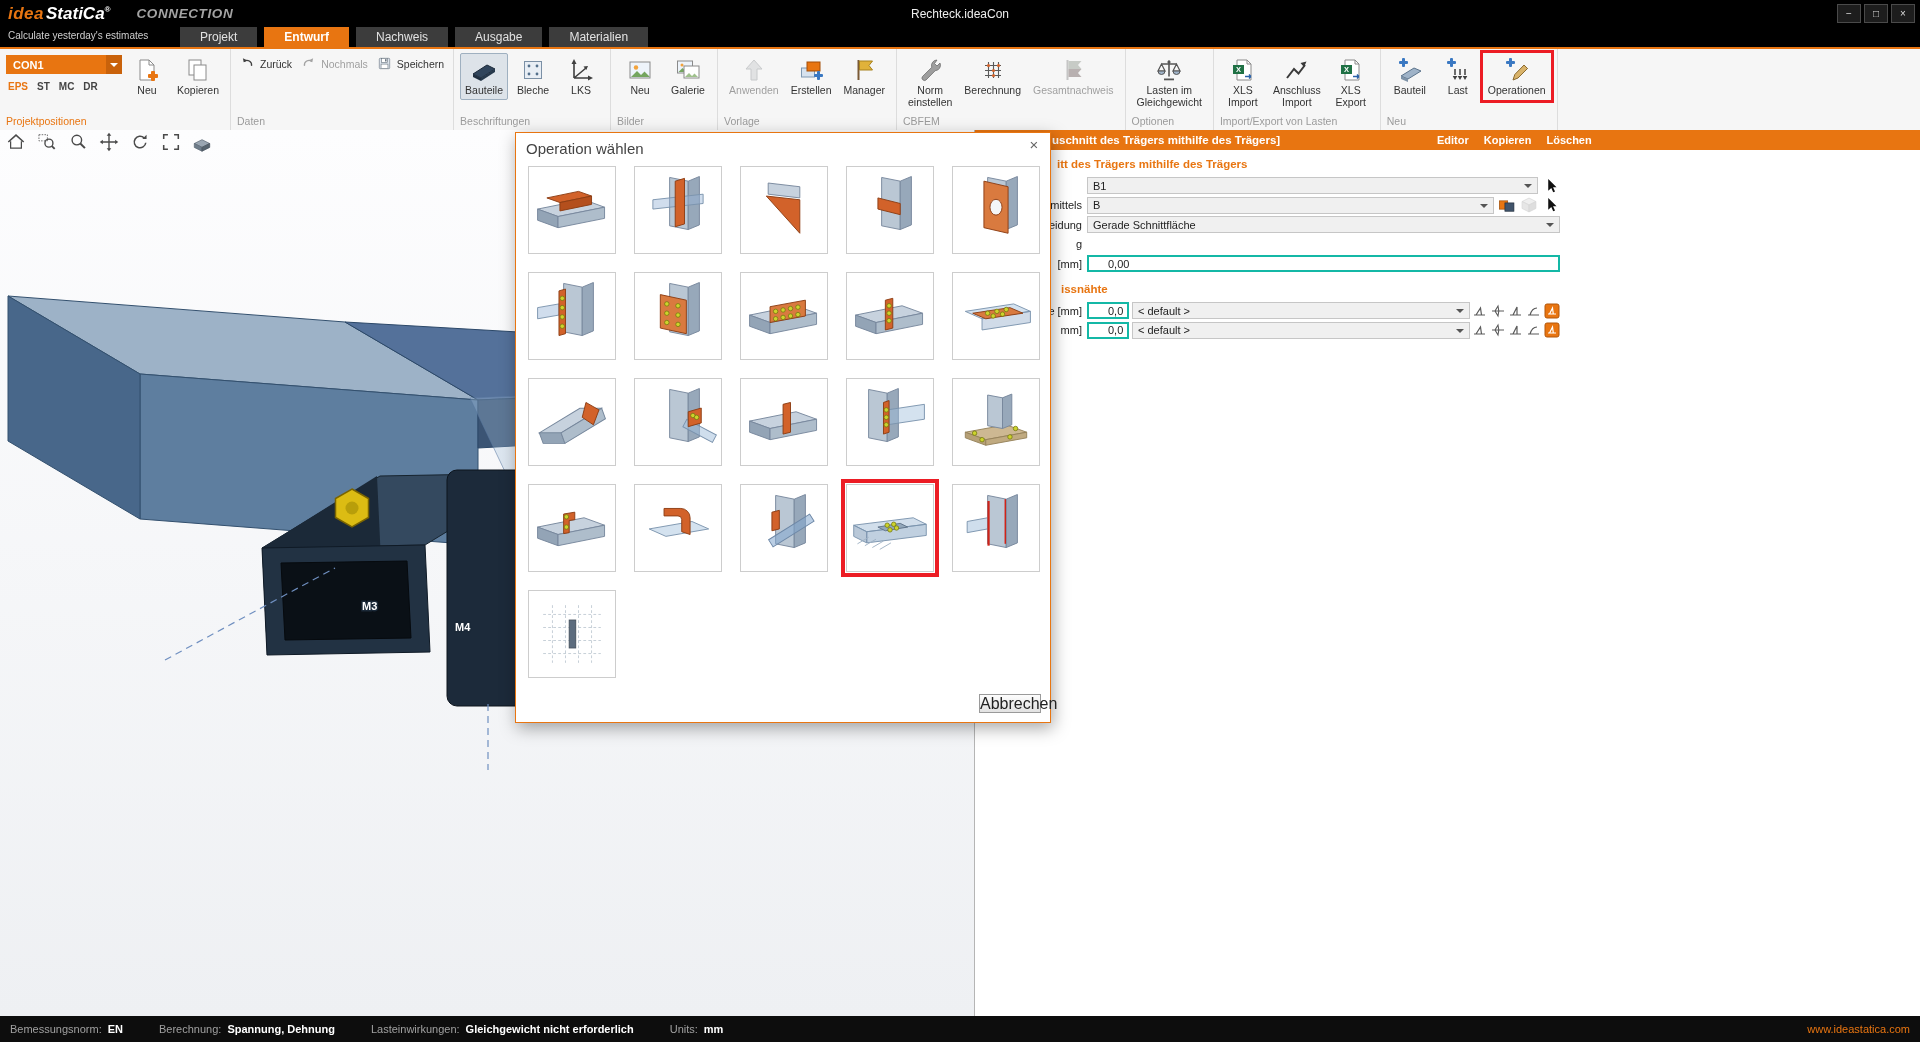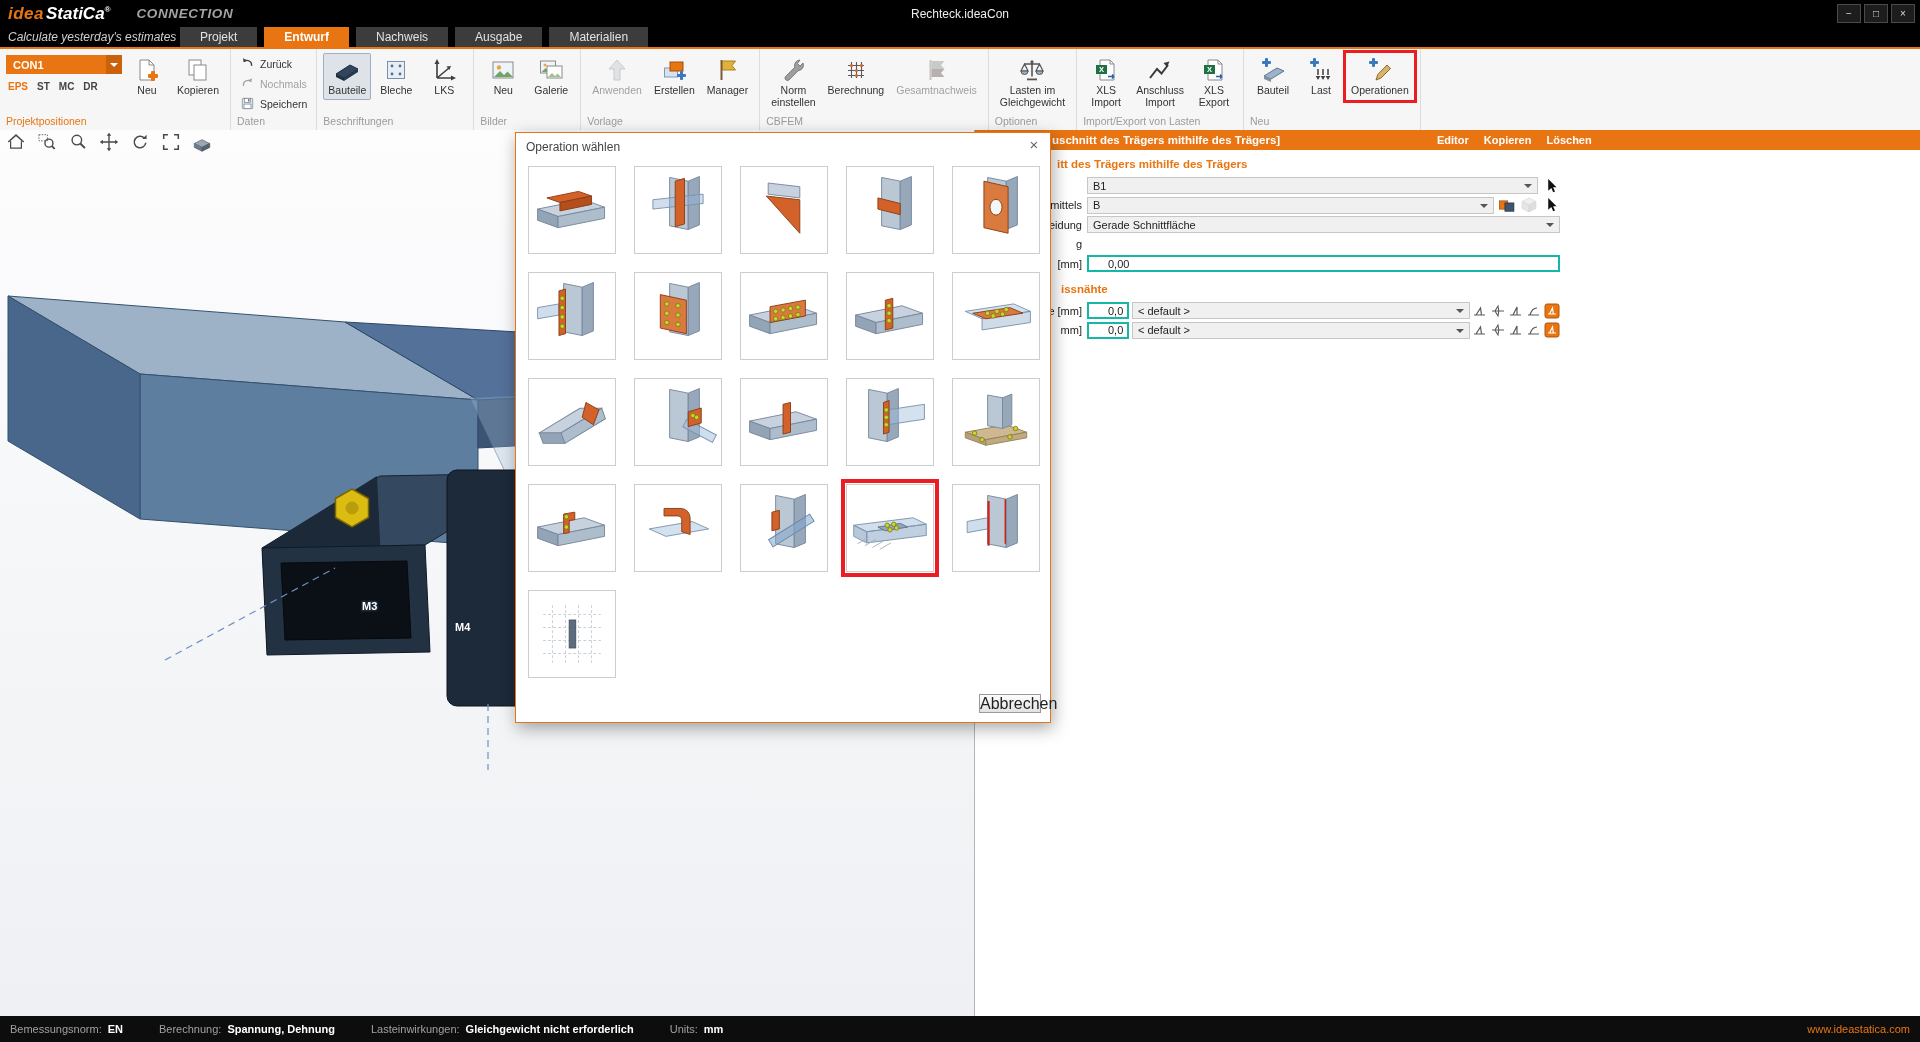--- a/index.html
+++ b/index.html
@@ -19,7 +19,7 @@
 
   
   .tabrow{position:absolute;top:27px;left:0;right:0;height:20px;background:#000;border-bottom:2px solid #e87511;}
-  .tagline{position:absolute;left:8px;top:3px;font-size:12px;font-style:italic;color:#cfcfcf;}
+  .tagline{position:absolute;left:8px;top:3px;font-size:10px;color:#cfcfcf;}
   .tabs{position:absolute;left:180px;bottom:0;display:flex;gap:7px;}
   .tab{height:20px;line-height:20px;padding:0 20px;background:#3c3c3c;color:#e2e2e2;font-size:12px;cursor:pointer;}
   .tab.active{background:#e87511;color:#fff;font-weight:bold;}

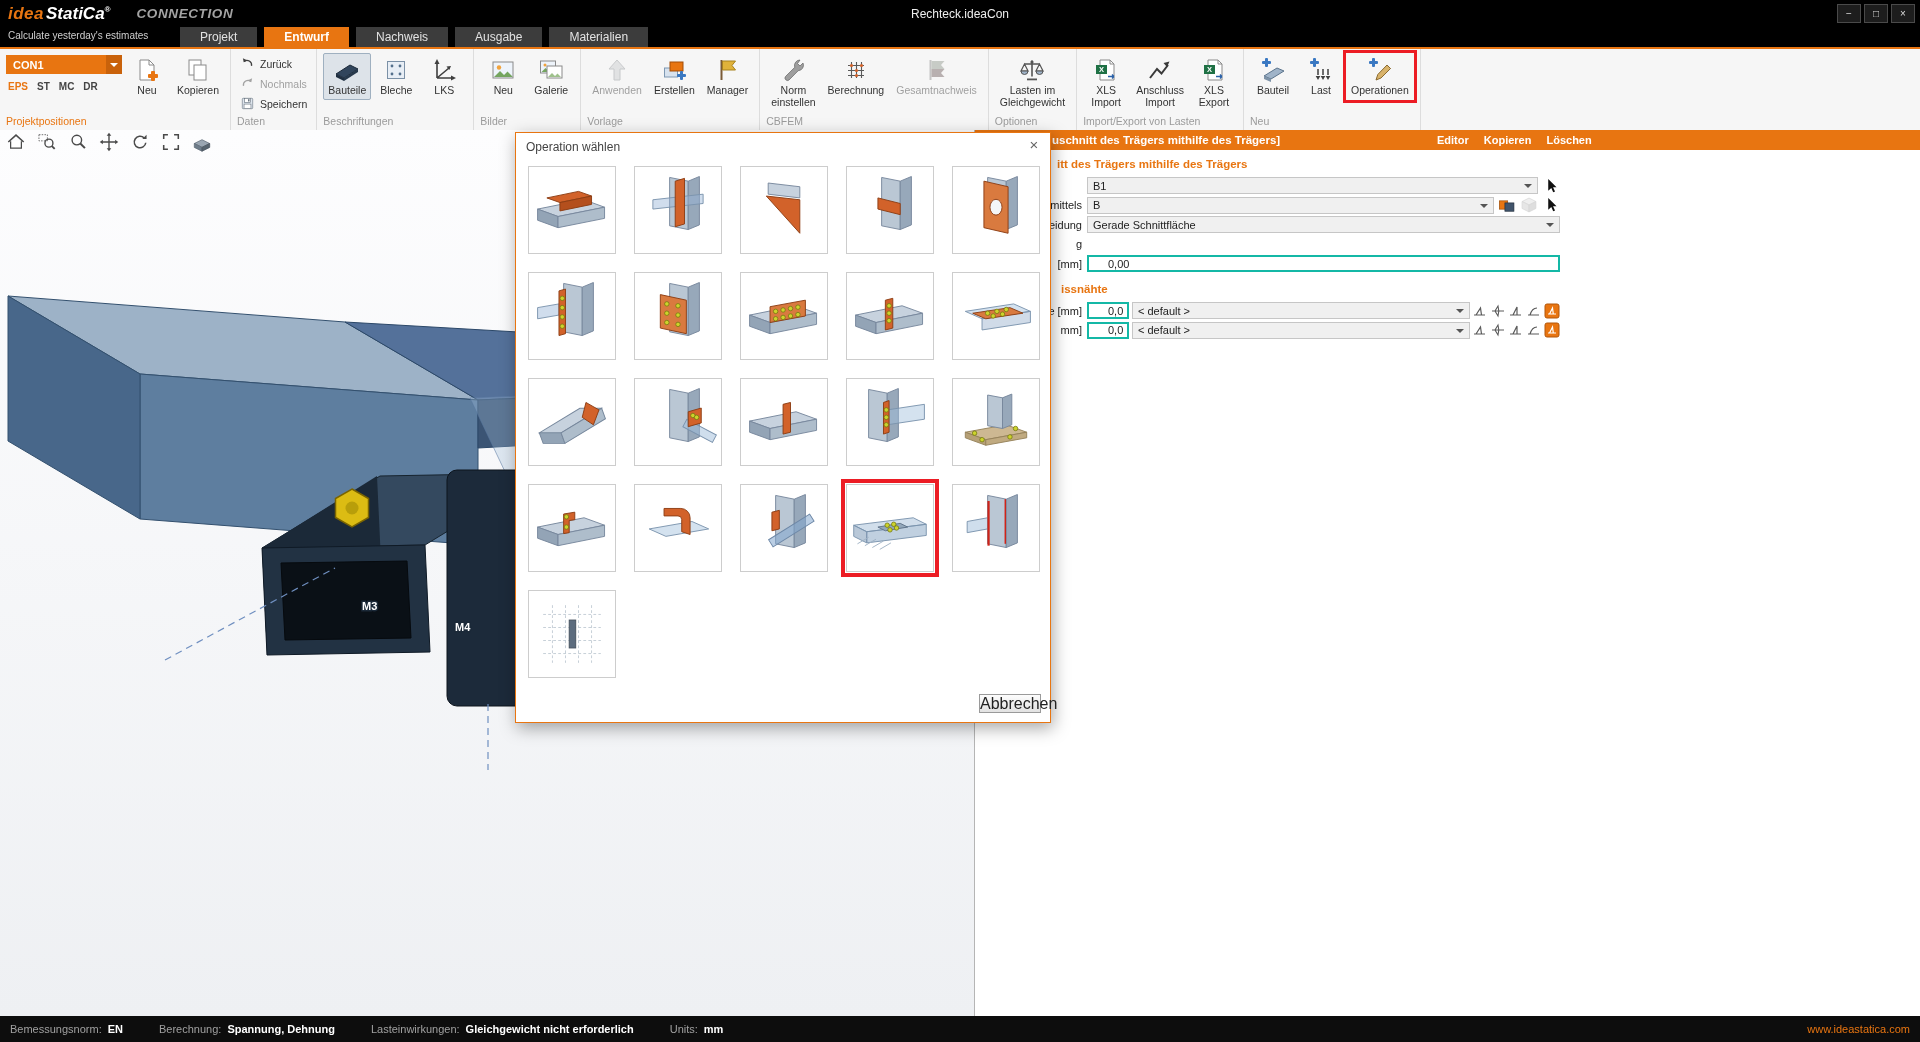--- a/index.html
+++ b/index.html
@@ -35,7 +35,7 @@
   .rb-btn .lbl{font-size:10.5px;color:#333;text-align:center;white-space:pre-line;line-height:1.12;}
   .rb-btn.selected{background:#dde3e9;border-color:#9fb0c0;}
   .rb-btn.disabled{opacity:.45;filter:grayscale(.85);cursor:default;}
-  .rb-stack{display:flex;flex-direction:column;gap:3px;padding-top:2px;}
+  .rb-stack{display:flex;flex-direction:row;gap:3px;padding-top:2px;}
   .rb-sbtn{display:flex;align-items:center;gap:5px;font-size:10.5px;color:#333;cursor:pointer;padding:1px 3px;}
   .rb-sbtn .ic{width:15px;height:15px;display:flex;}
   .rb-sbtn.disabled{opacity:.45;filter:grayscale(.85);cursor:default;}

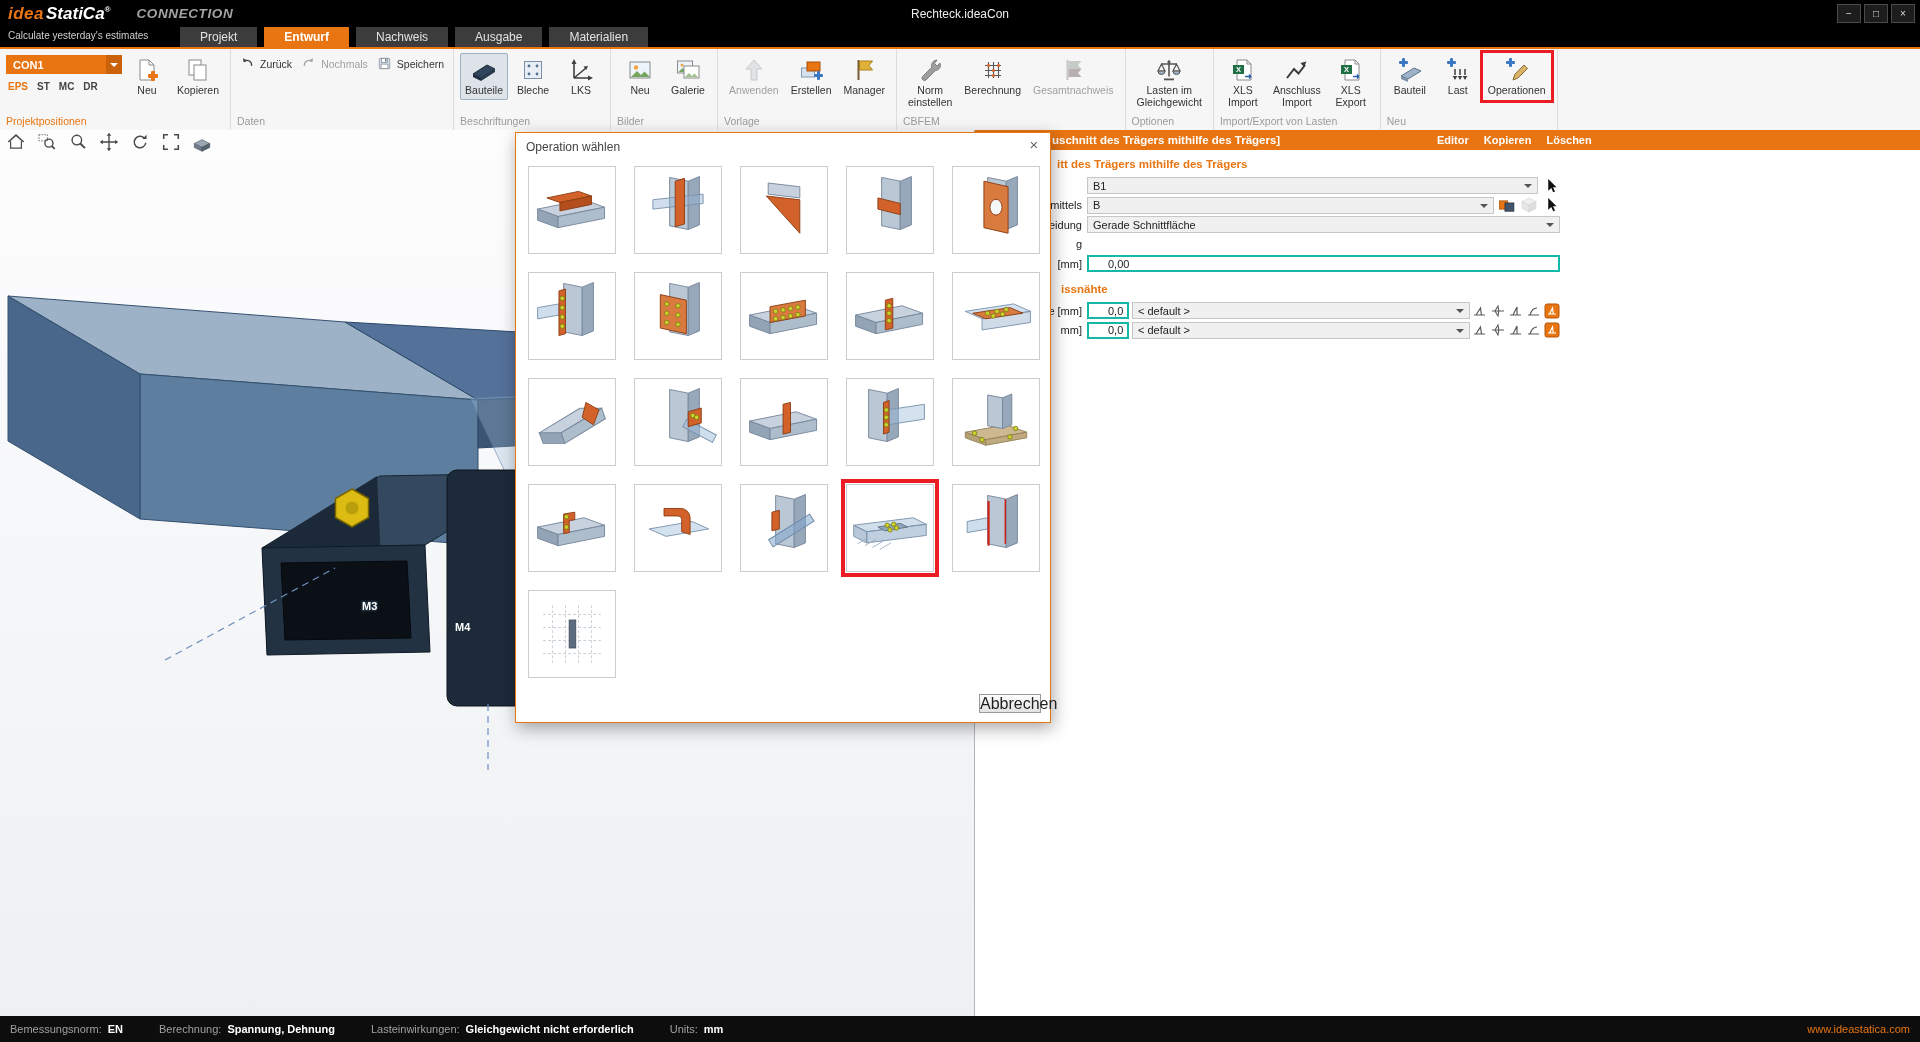--- a/index.html
+++ b/index.html
@@ -84,7 +84,7 @@
 
   
   .dialog{position:absolute;left:515px;top:132px;width:536px;height:591px;background:#fff;border:1px solid #e87511;box-shadow:2px 5px 16px rgba(0,0,0,.35);z-index:10;box-sizing:border-box;}
-  .dlg-title{position:absolute;left:10px;top:7px;font-size:12px;color:#444;}
+  .dlg-title{position:absolute;left:10px;top:7px;font-size:15px;color:#444;}
   .dlg-close{position:absolute;right:8px;top:3px;font-size:15px;color:#666;cursor:pointer;width:16px;text-align:center;}
   .thumb-grid{position:absolute;left:12px;top:33px;display:grid;grid-template-columns:repeat(5,88px);grid-auto-rows:88px;gap:18px;}
   .thumb{border:1px solid #cdcdcd;background:#fff;display:flex;align-items:center;justify-content:center;cursor:pointer;position:relative;box-sizing:border-box;}

